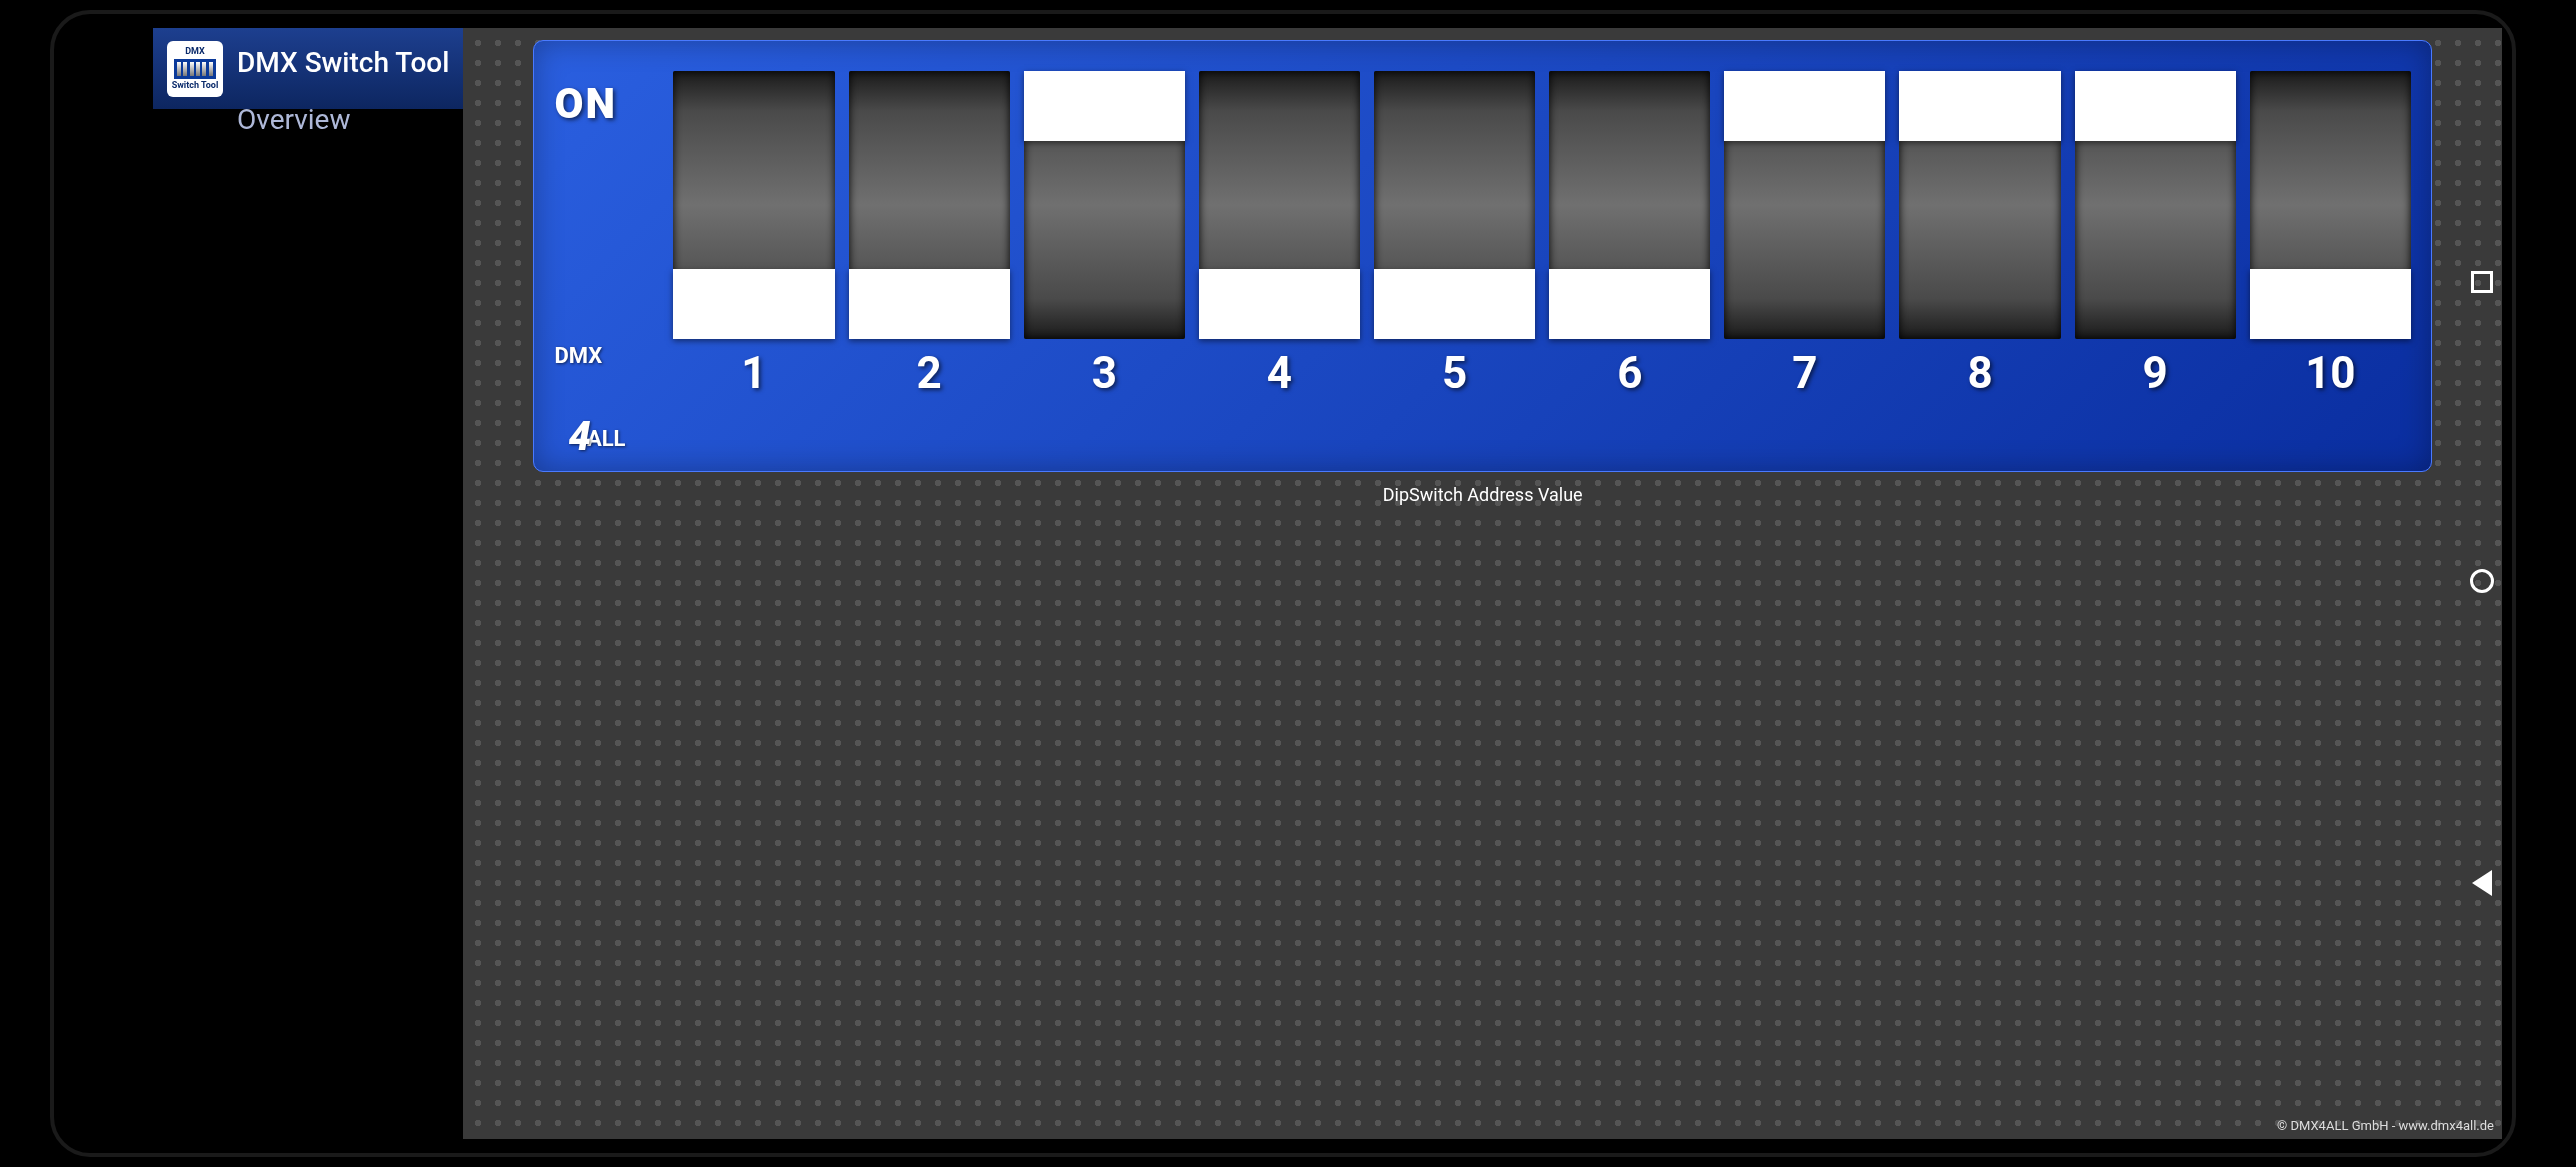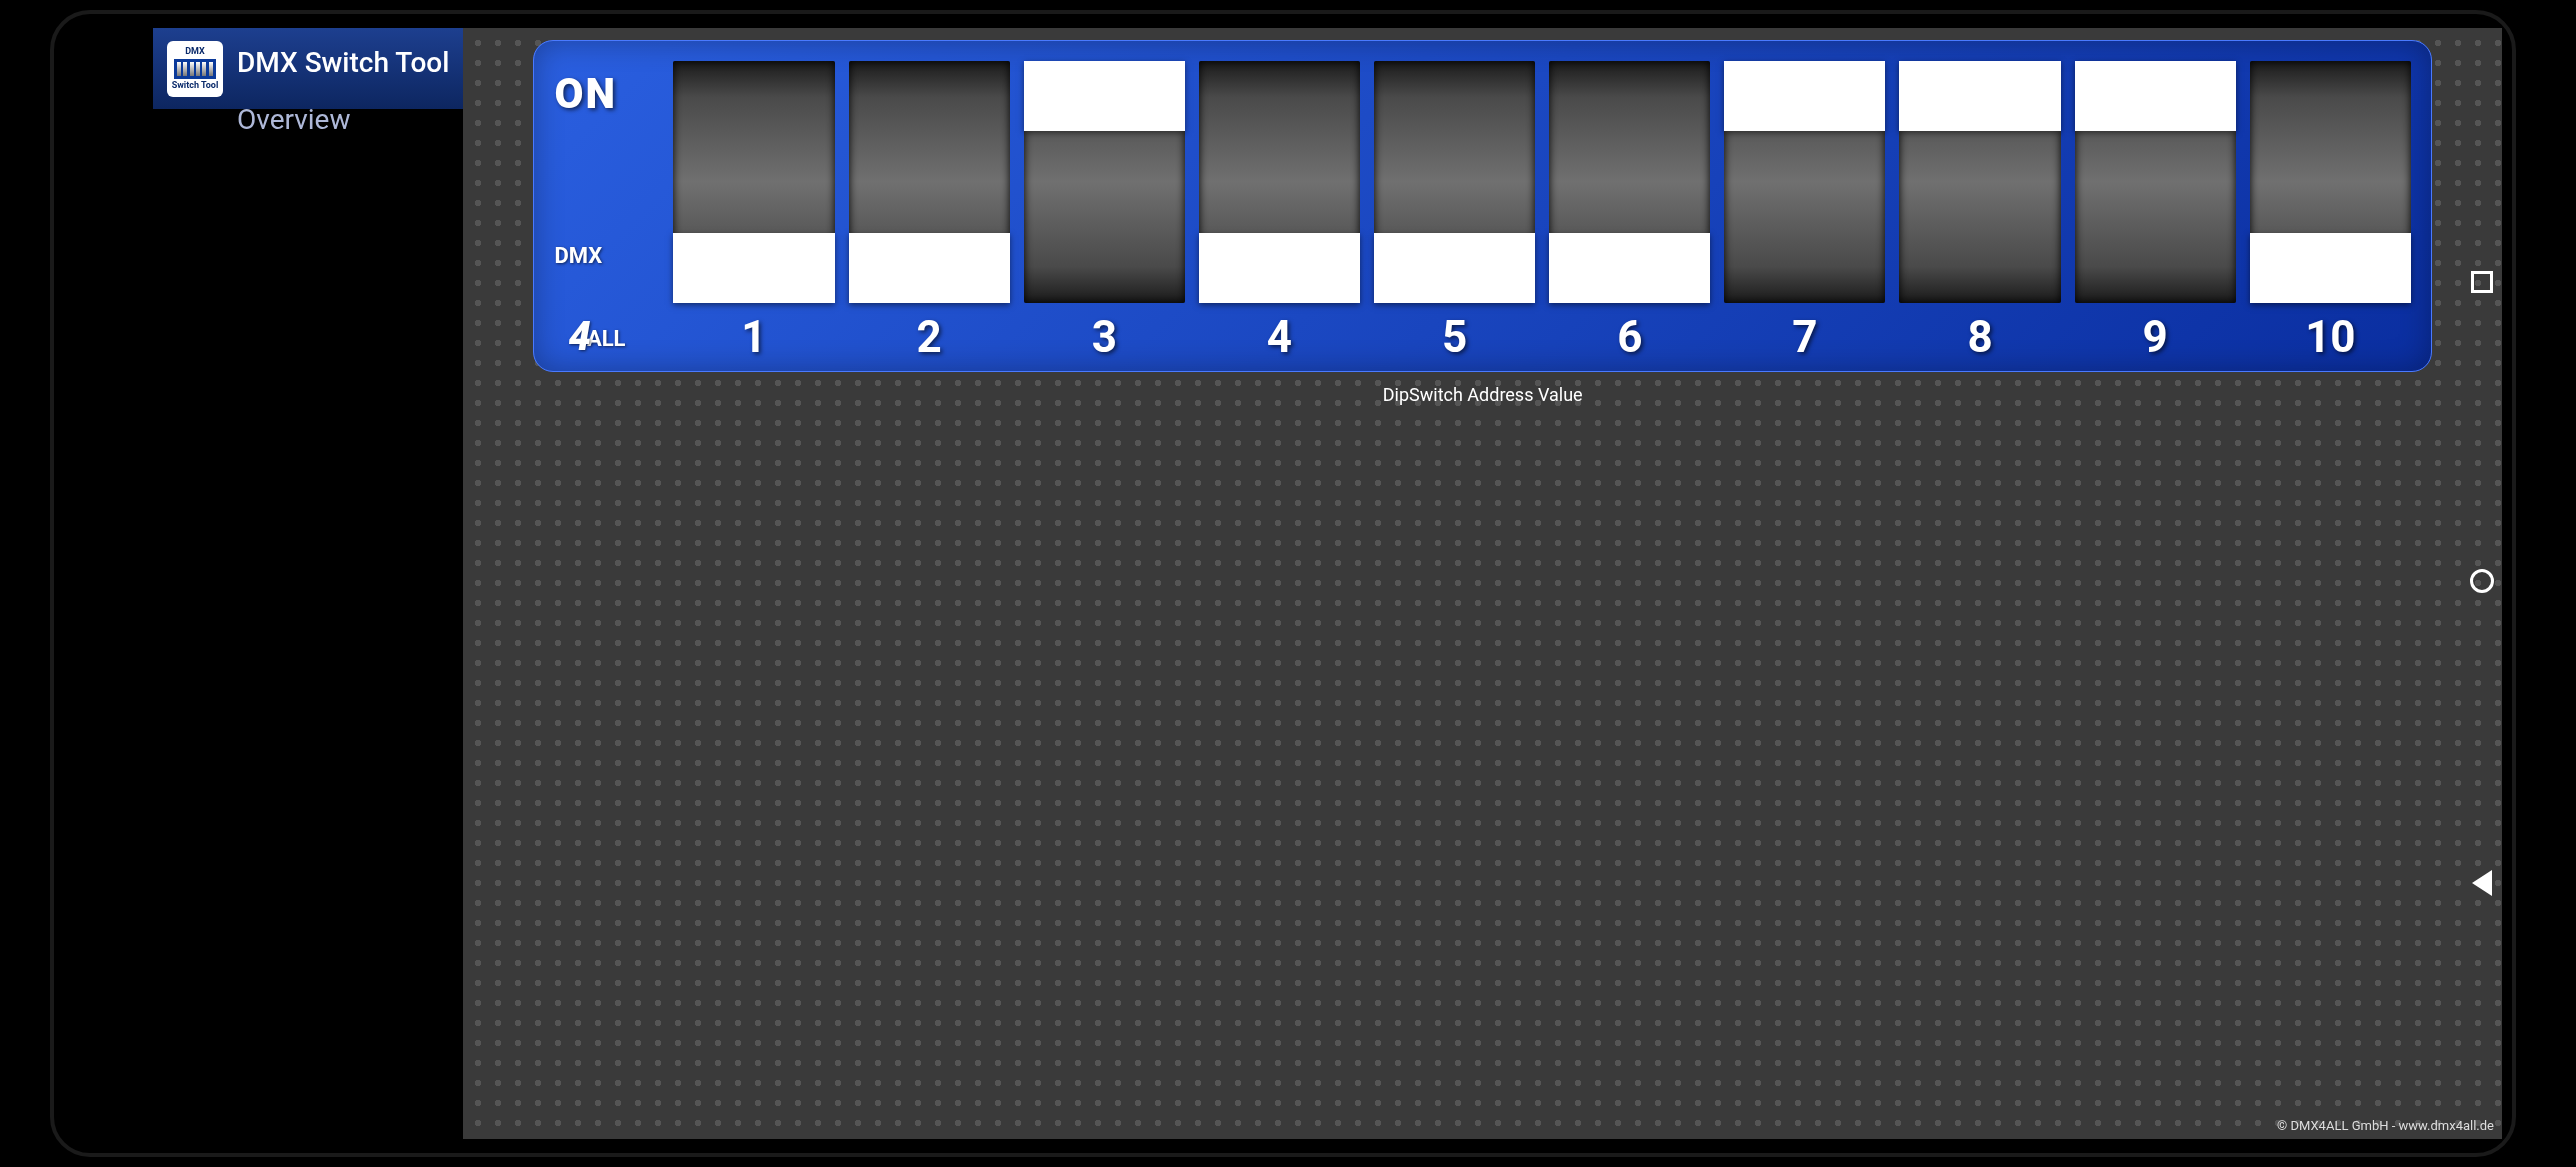--- a/index.html
+++ b/index.html
@@ -92,13 +92,13 @@
 
   .dip-panel {
     background: linear-gradient(135deg, #2a5fe0, #0a2ea0);
-    border-radius: 20px;
+    border-radius: 10px;
     border: 1px solid #4a7aff;
     box-shadow: inset 0 0 30px rgba(0,0,0,.3);
-    height: 332px;
+    height: 432px;
     display: flex;
     align-items: stretch;
-    padding: 20px 20px 8px 20px;
+    padding: 30px 20px 8px 20px;
     gap: 10px;
   }
   .dip-left {

